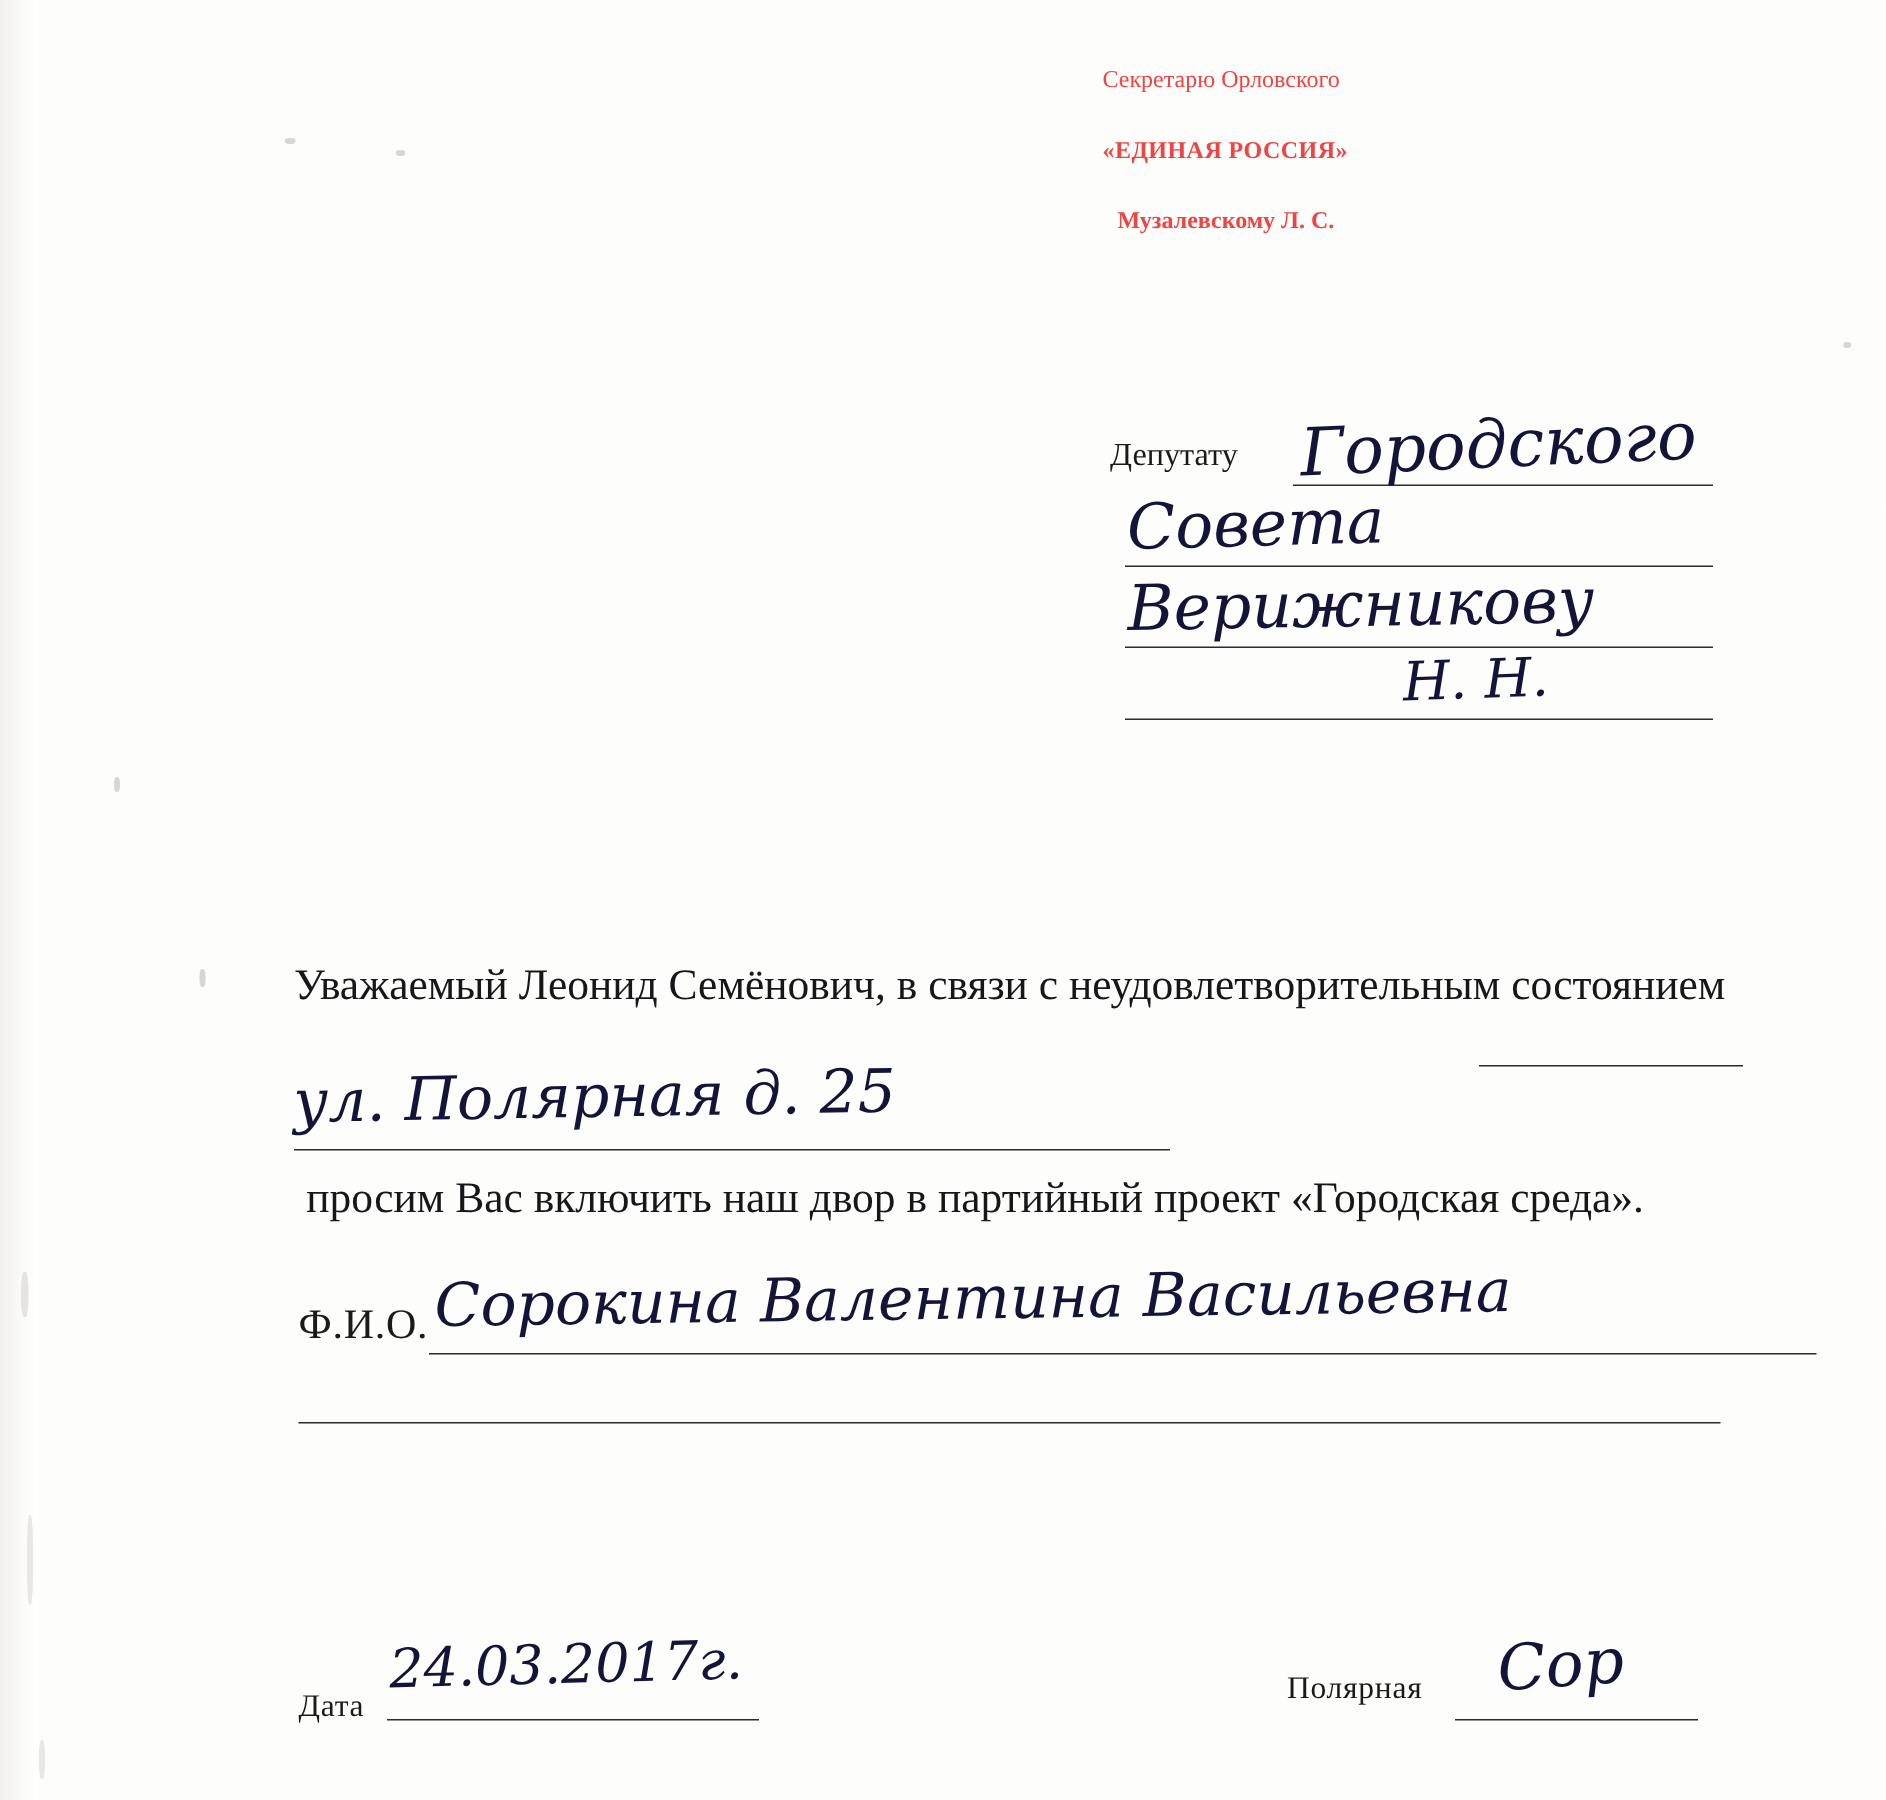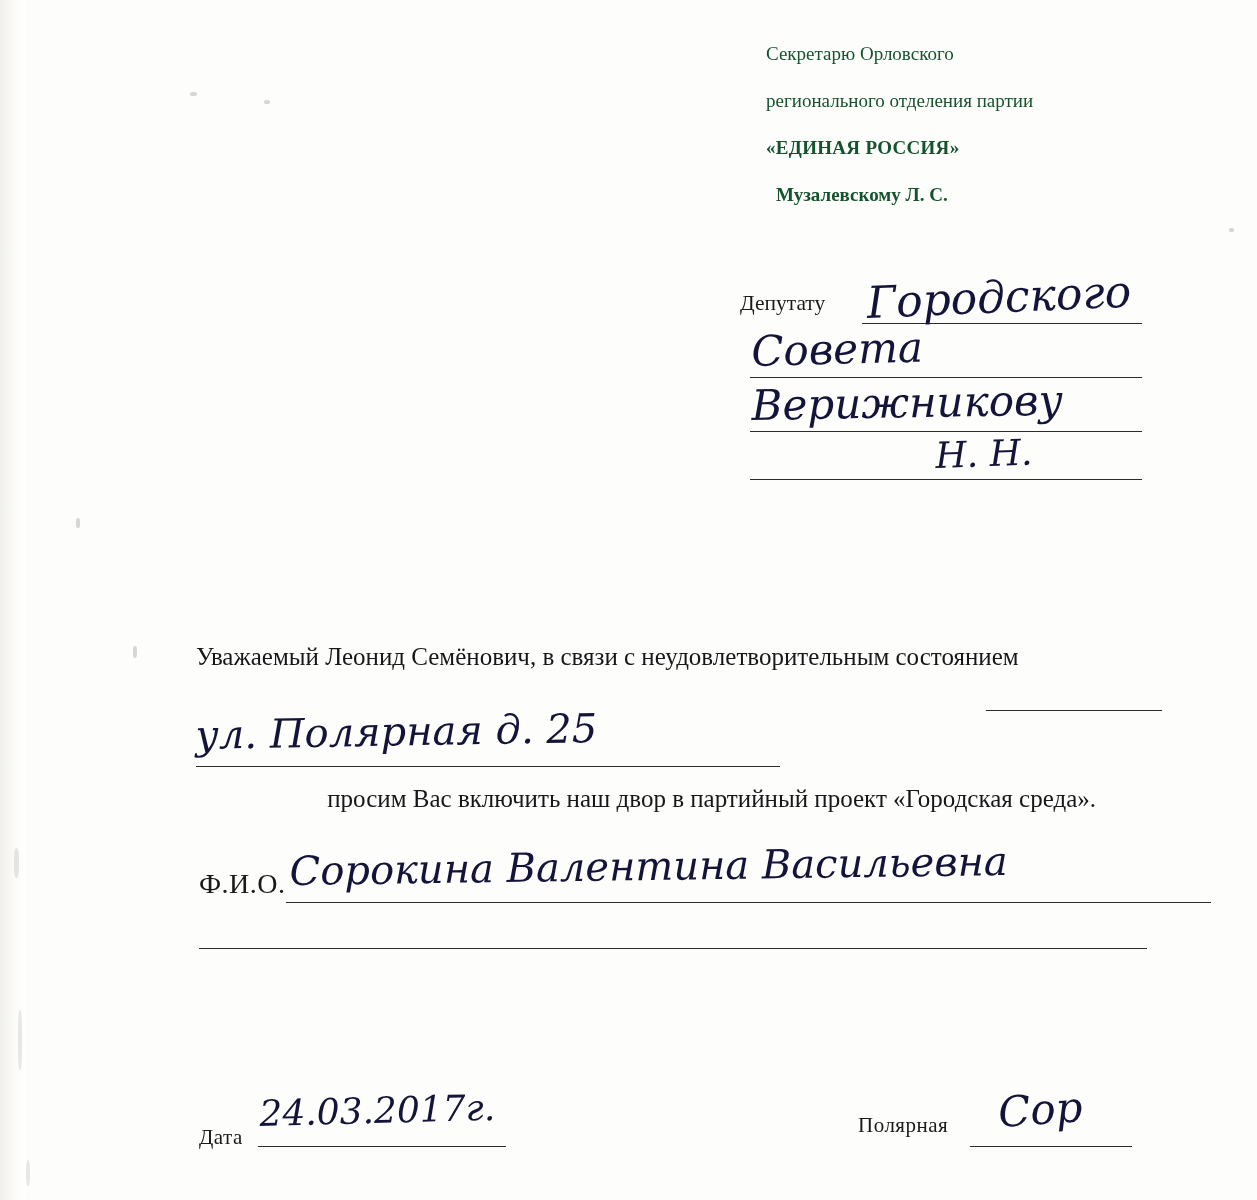--- a/index.html
+++ b/index.html
@@ -40,10 +40,9 @@
     left: 735px;
     top: 30px;
     width: 470px;
-    font-size: 19px;
+    font-size: 16px;
     line-height: 47px;
-    color: #14532d;
-    margin-left: 31px;
+    color: #ef4444;
   }
   .addressee .ln { white-space: nowrap; }
   .addressee .bold { font-weight: bold; letter-spacing: 0.3px; }

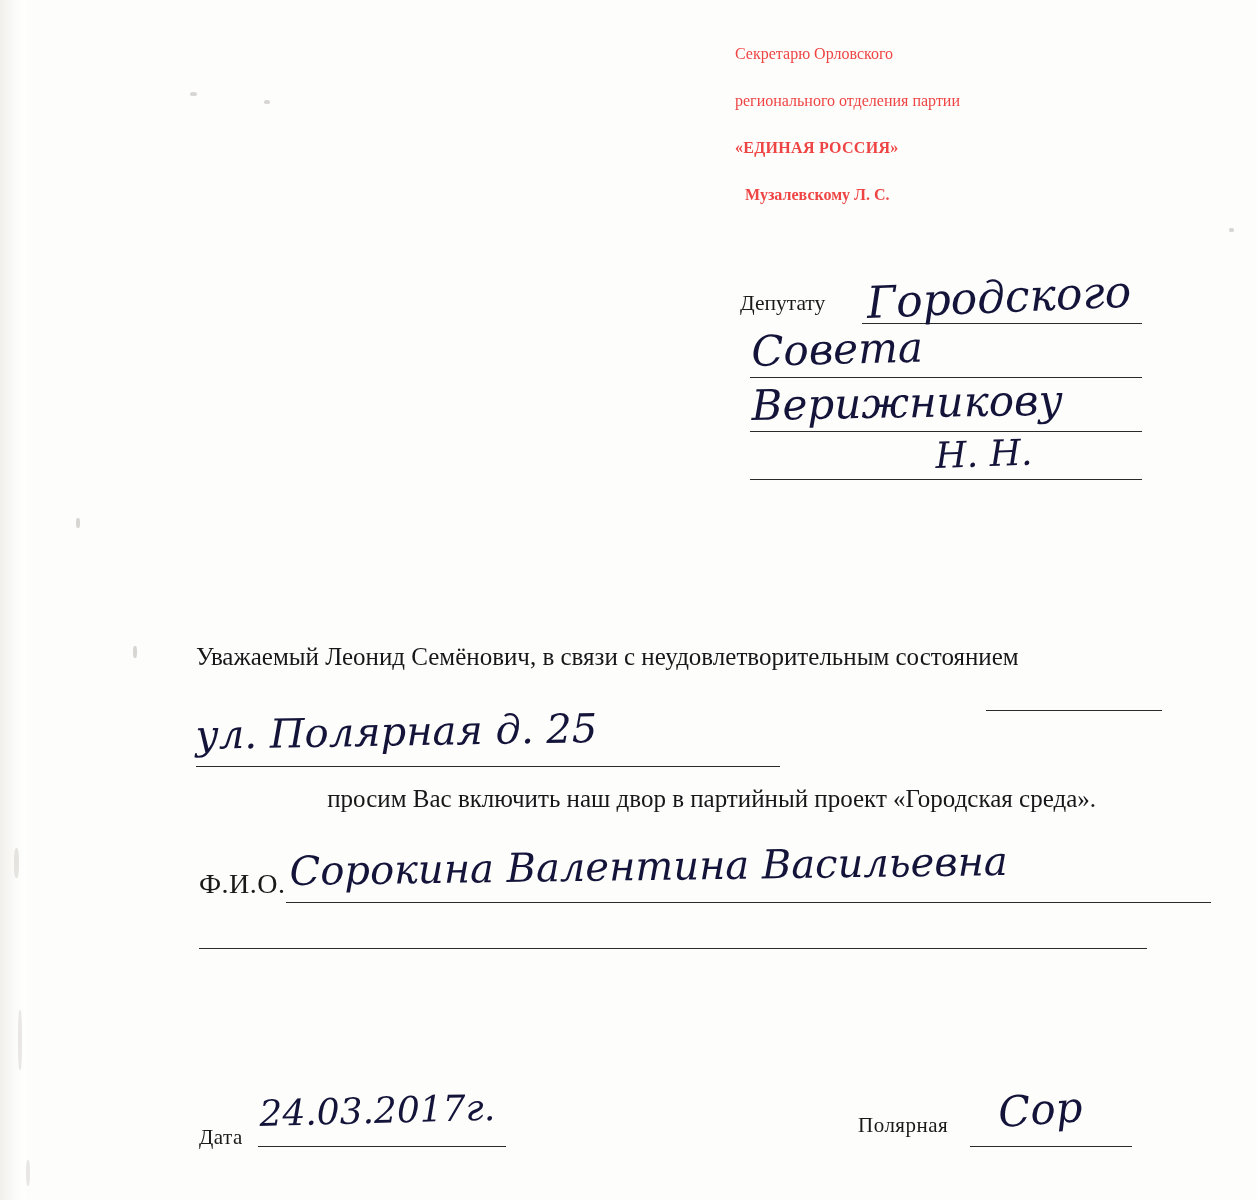--- a/index.html
+++ b/index.html
@@ -125,7 +125,6 @@
 
   <div class="addressee">
     <div class="ln">Секретарю Орловского</div>
-    <div class="ln">регионального отделения партии</div>
     <div class="ln bold">«ЕДИНАЯ РОССИЯ»</div>
     <div class="ln indent2">Музалевскому Л. С.</div>
   </div>

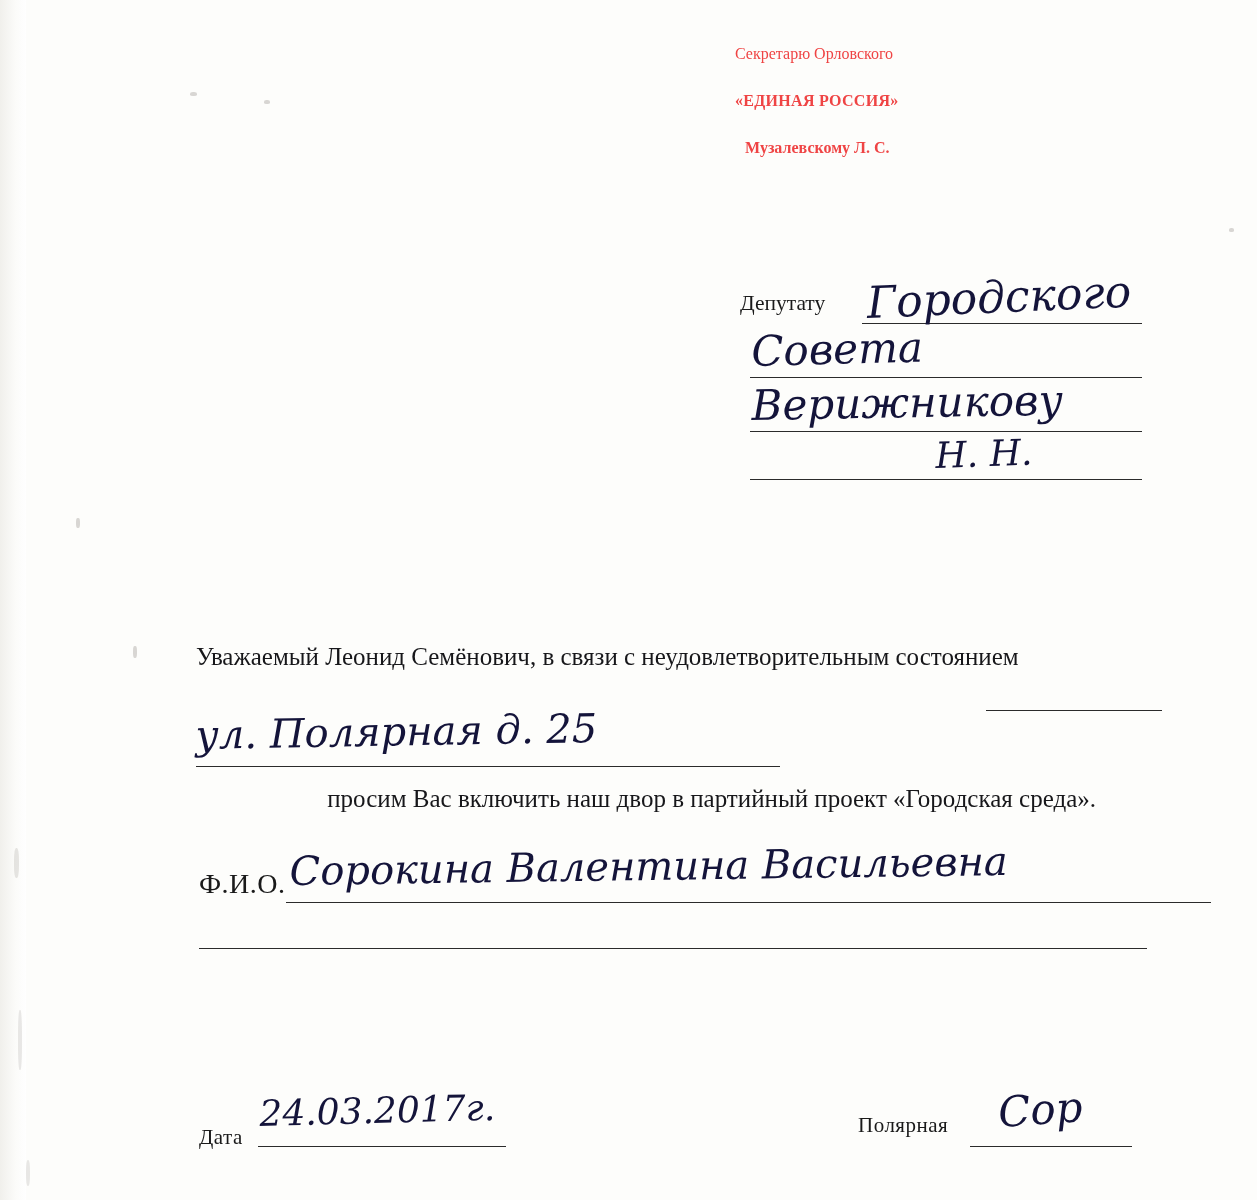--- a/index.html
+++ b/index.html
@@ -79,7 +79,7 @@
   .body-text {
     position: absolute;
     left: 196px;
-    font-size: 25px;
+    font-size: 29px;
     line-height: 38px;
     color: #17171a;
   }

